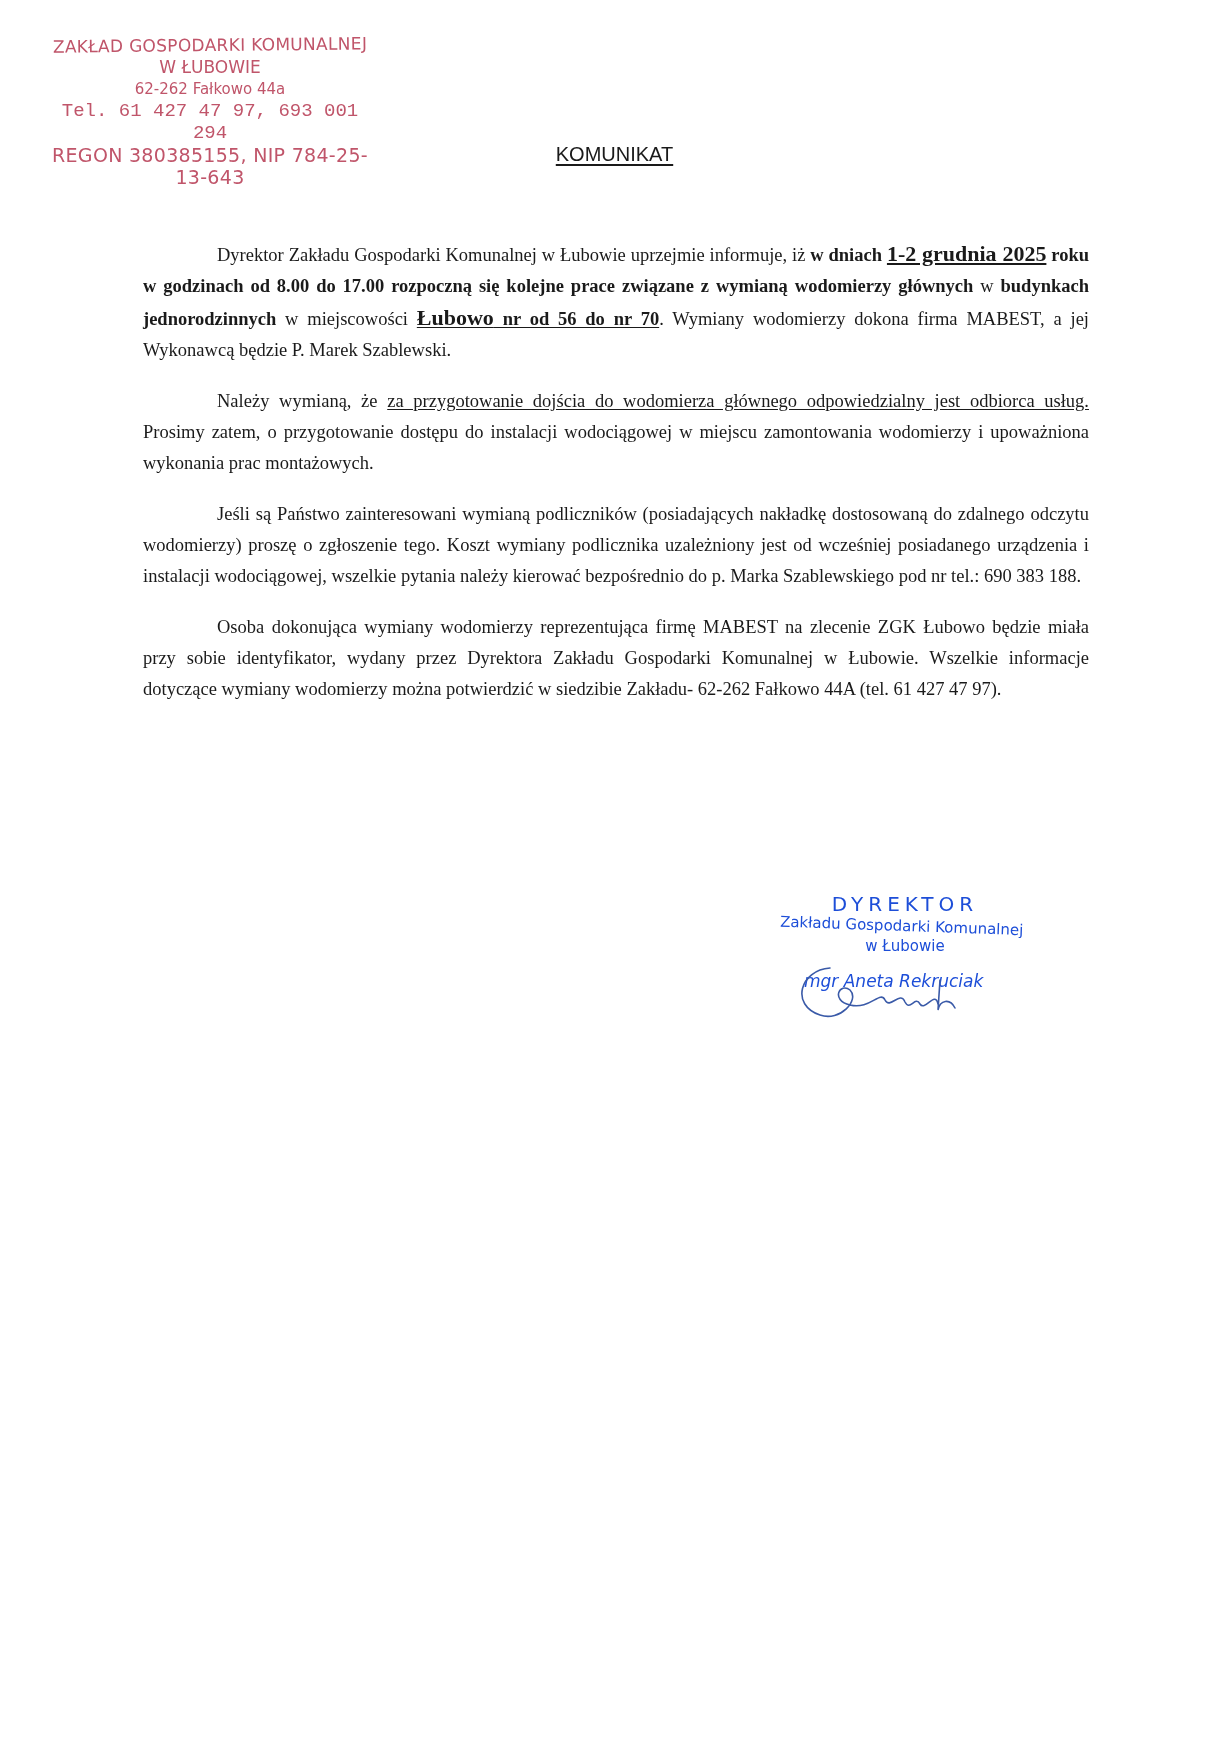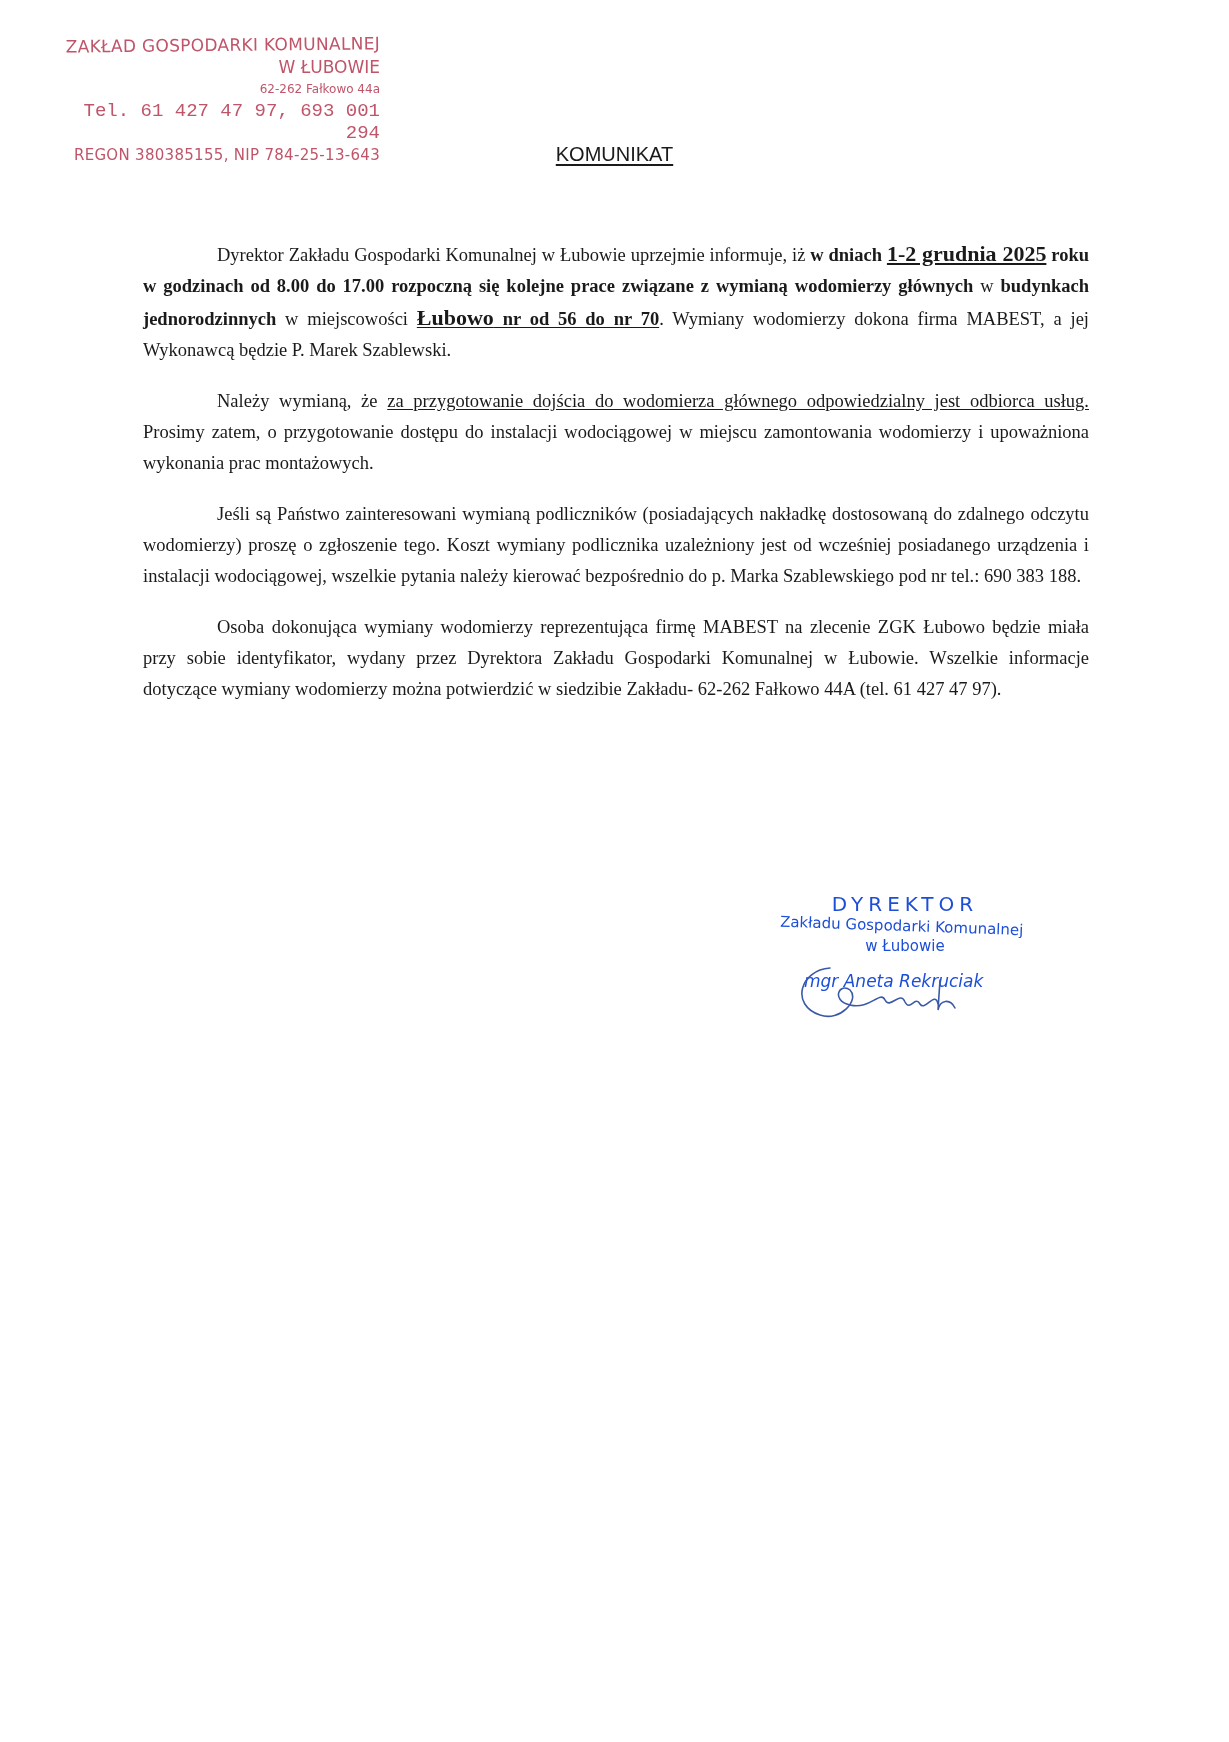--- a/index.html
+++ b/index.html
@@ -4,7 +4,7 @@
 <style>
   html, body { margin: 0; padding: 0; background: #ffffff; }
   body { width: 1229px; height: 1742px; position: relative; overflow: hidden; font-family: "Liberation Sans", sans-serif; color: #1a1a1a; }
-  .stamp { position: absolute; left: 40px; top: 34px; width: 340px; text-align: right; color: #c0556a; font-family: "DejaVu Sans", sans-serif; line-height: 22px; }
+  .stamp { position: absolute; left: 40px; top: 34px; width: 340px; text-align: center; color: #c0556a; font-family: "DejaVu Sans", sans-serif; line-height: 22px; }
   .stamp .l1 { font-size: 17px; letter-spacing: 0.3px; transform: rotate(-0.6deg); }
   .stamp .l2 { font-size: 17px; }
   .stamp .l3 { font-size: 12px; }

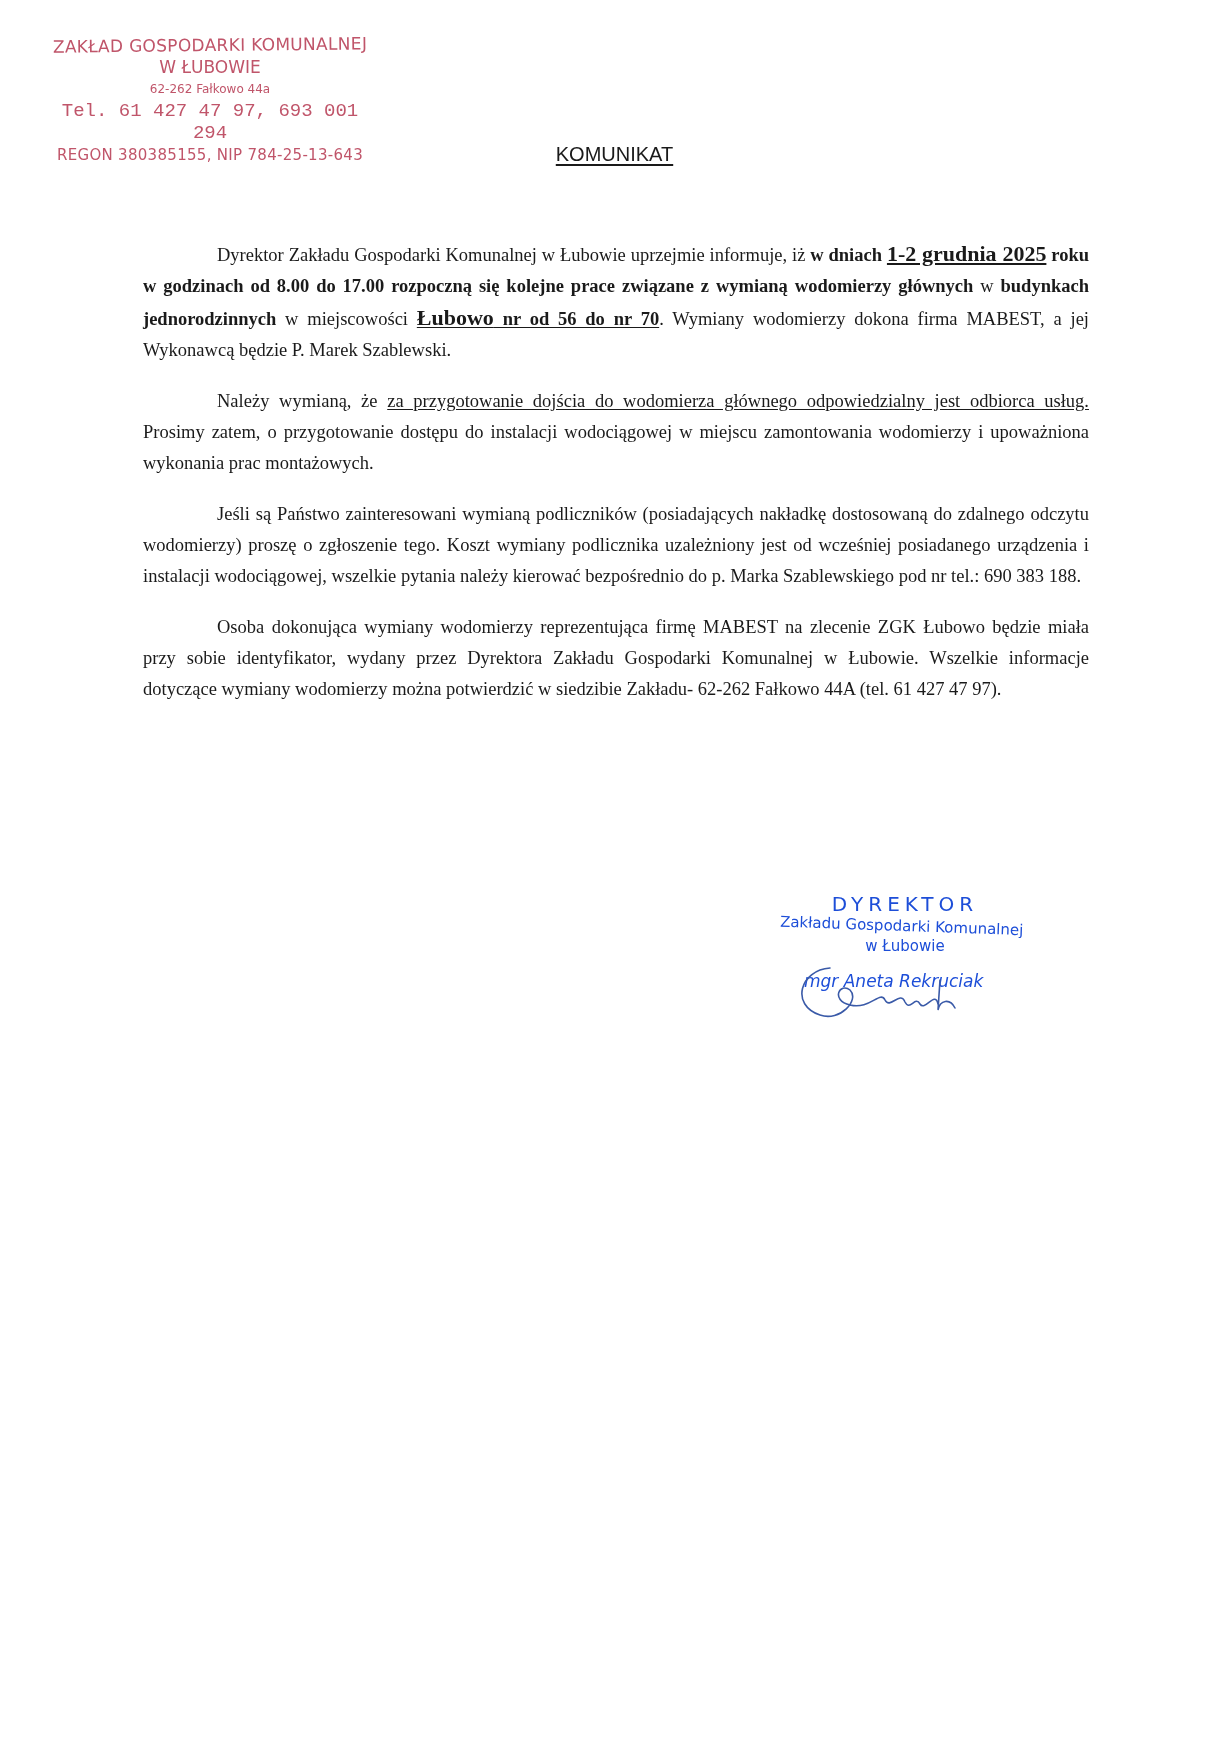--- a/index.html
+++ b/index.html
@@ -7,7 +7,7 @@
   .stamp { position: absolute; left: 40px; top: 34px; width: 340px; text-align: center; color: #c0556a; font-family: "DejaVu Sans", sans-serif; line-height: 22px; }
   .stamp .l1 { font-size: 17px; letter-spacing: 0.3px; transform: rotate(-0.6deg); }
   .stamp .l2 { font-size: 17px; }
-  .stamp .l3 { font-size: 12px; }
+  .stamp .l3 { font-size: 15px; }
   .stamp .l4 { font-size: 19px; font-family: Liberation Mono, monospace; }
   .stamp .l5 { font-size: 15px; letter-spacing: 0.3px; }
   .title { position: absolute; left: 0; width: 1229px; top: 143px; text-align: center; font-size: 20px; }

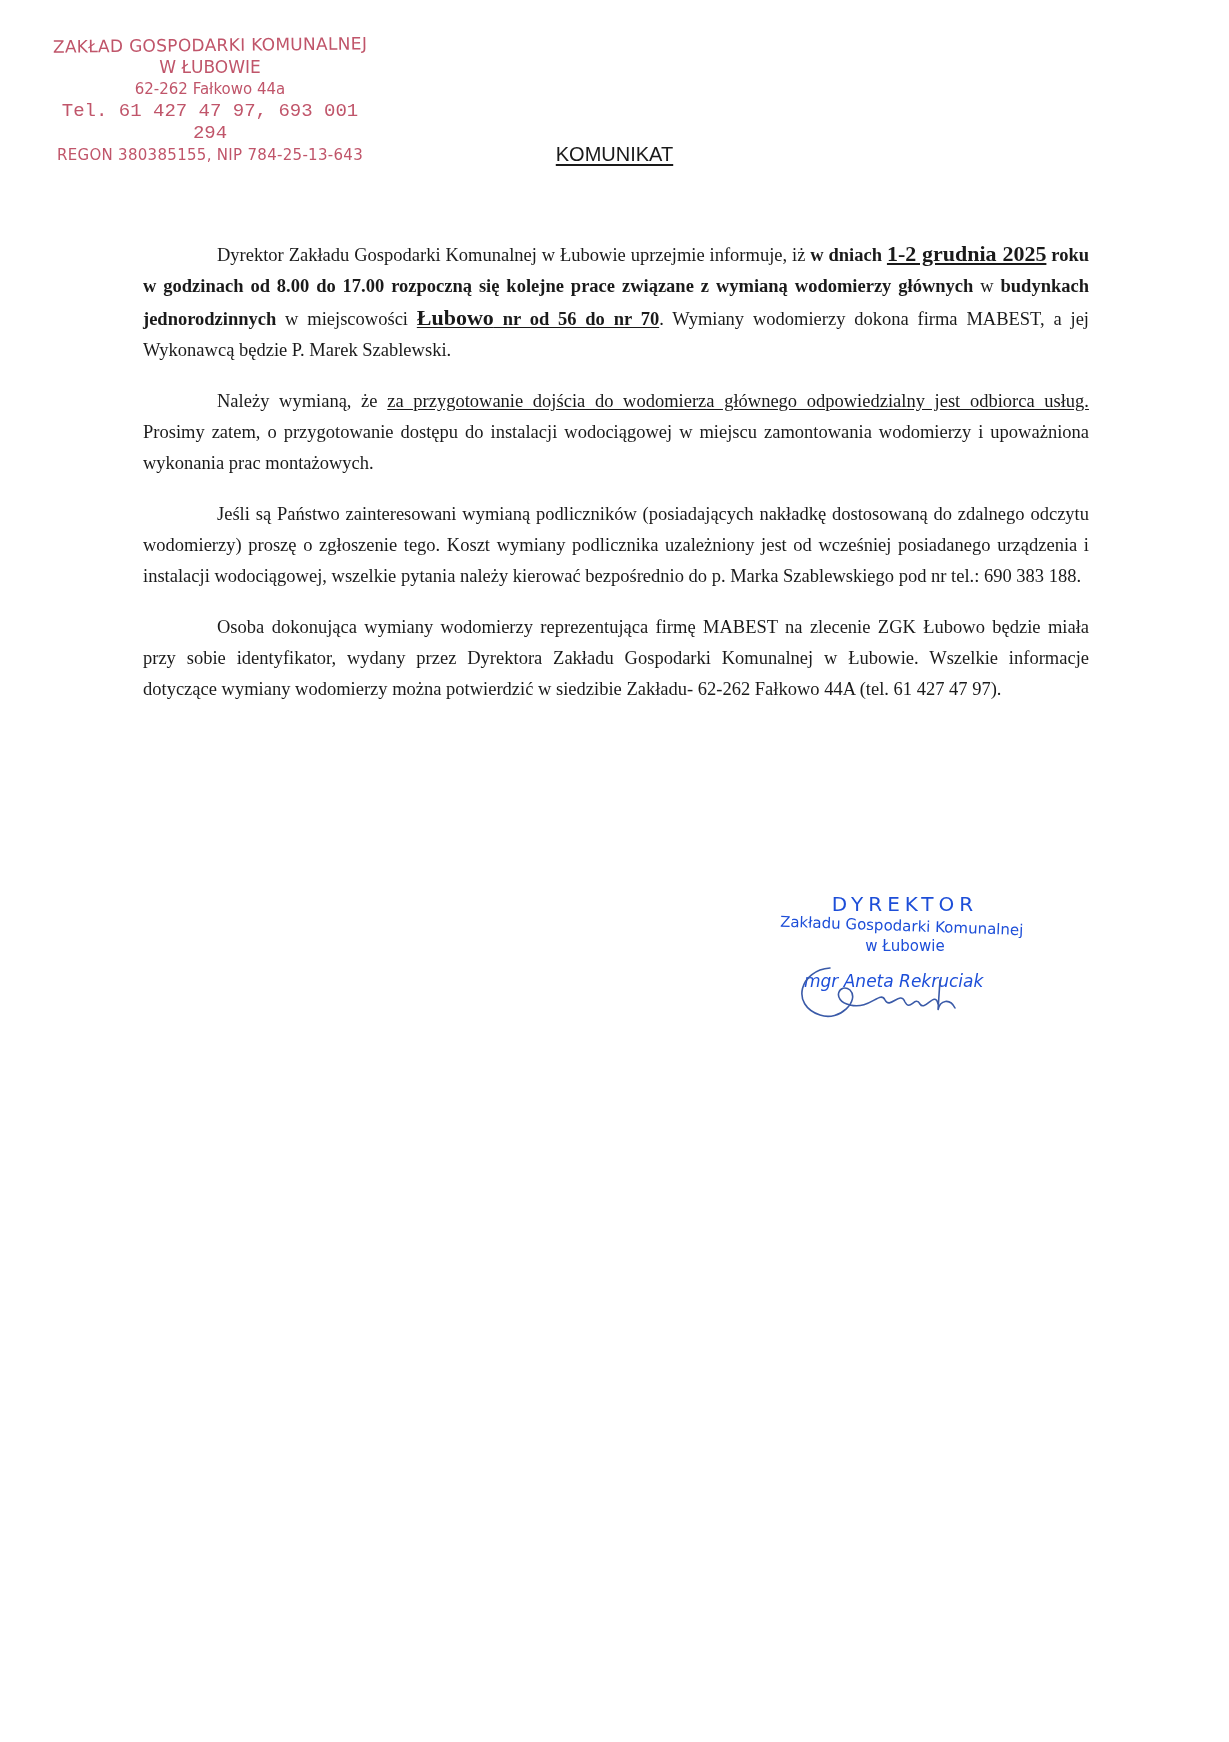--- a/index.html
+++ b/index.html
@@ -9,7 +9,7 @@
   .stamp .l2 { font-size: 17px; }
   .stamp .l3 { font-size: 15px; }
   .stamp .l4 { font-size: 19px; font-family: Liberation Mono, monospace; }
-  .stamp .l5 { font-size: 15px; letter-spacing: 0.3px; }
+  .stamp .l5 { font-size: 19px; letter-spacing: 0.3px; }
   .title { position: absolute; left: 0; width: 1229px; top: 143px; text-align: center; font-size: 20px; }
   .title span { text-decoration: underline; text-underline-offset: 3px; }
   .body { position: absolute; left: 143px; top: 238px; width: 946px; font-family: Liberation Serif, serif; font-size: 18.5px; line-height: 31px; text-align: justify; }

